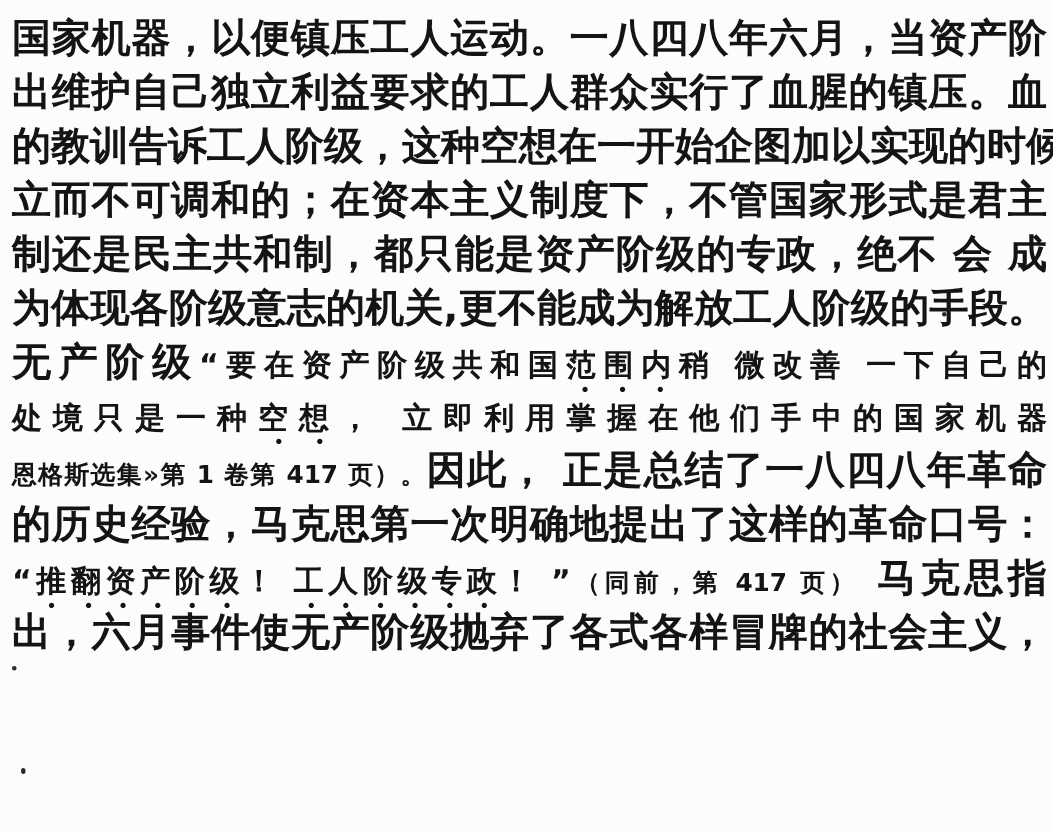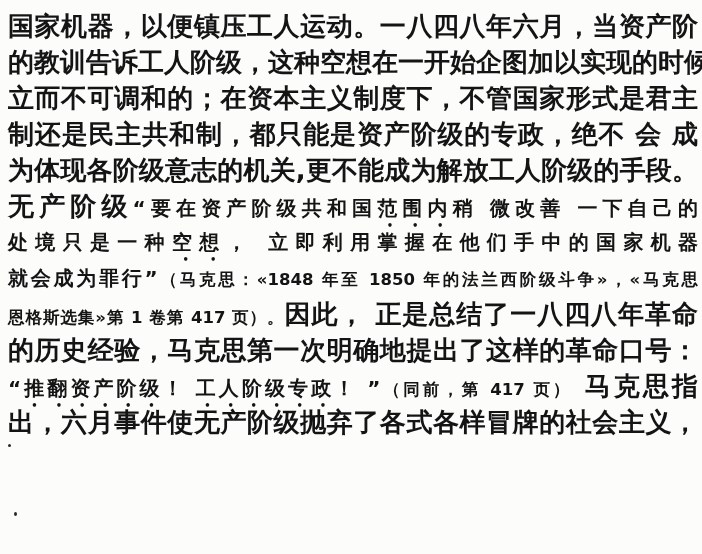--- a/index.html
+++ b/index.html
@@ -58,6 +58,7 @@
 <div class="page">
   <div id="text-block">
       <div class="line"><span class="seg-main">国家机器，以便镇压工人运动。一八四八年六月，当资产阶</span></div>
+      <div class="line"><span class="seg-main">出维护自己独立利益要求的工人群众实行了血腥的镇压。血</span></div>
       <div class="line"><span class="seg-main">的教训告诉工人阶级，这种空想在一开始企图加以实现的时候</span></div>
       <div class="line"><span class="seg-main">立而不可调和的；在资本主义制度下，不管国家形式是君主</span></div>
       <div class="line"><span class="seg-main">制还是民主共和制，都只能是资产阶级的专政，绝不 会 成</span></div>

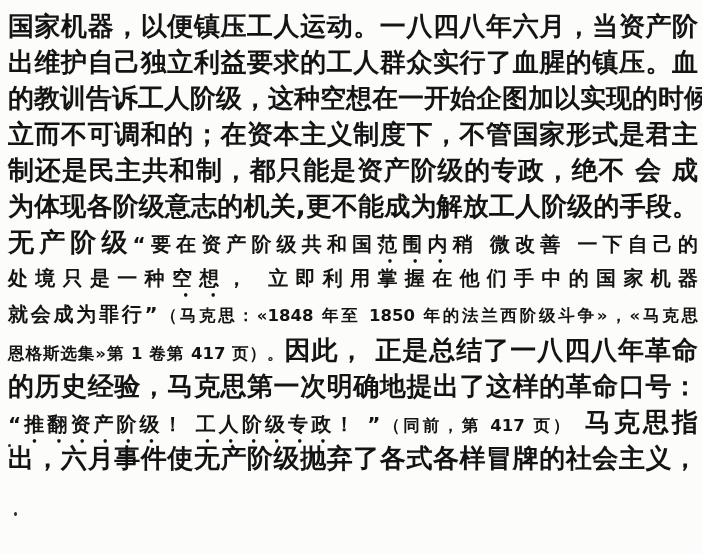--- a/index.html
+++ b/index.html
@@ -65,7 +65,6 @@
       <div class="line"><span class="seg-main">为体现各阶级意志的机关,更不能成为解放工人阶级的手段。</span></div>
       <div class="line"><span class="seg-main">无产阶级</span><span class="seg-quote">“要在资产阶级共和国</span><span class="seg-quote seg-emph">范围内</span><span class="seg-quote">稍 微改善 一下自己的</span></div>
       <div class="line"><span class="seg-quote">处境只是一种</span><span class="seg-quote seg-emph">空想</span><span class="seg-quote">， 立即利用掌握在他们手中的国家机器</span></div>
-      <div class="line"><span class="seg-quote">就会成为罪行”</span><span class="seg-cite">（马克思：«1848 年至 1850 年的法兰西阶级斗争»，«马克思</span></div>
       <div class="line"><span class="seg-cite">恩格斯选集»第 1 卷第 417 页）。</span><span class="seg-main">因此， 正是总结了一八四八年革命</span></div>
       <div class="line"><span class="seg-main">的历史经验，马克思第一次明确地提出了这样的革命口号：</span></div>
       <div class="line"><span class="seg-quote">“</span><span class="seg-quote seg-emph">推翻资产阶级</span><span class="seg-quote">！ </span><span class="seg-quote seg-emph">工人阶级专政</span><span class="seg-quote">！ ”</span><span class="seg-cite">（同前，第 417 页）</span><span class="seg-main"> 马克思指</span></div>

